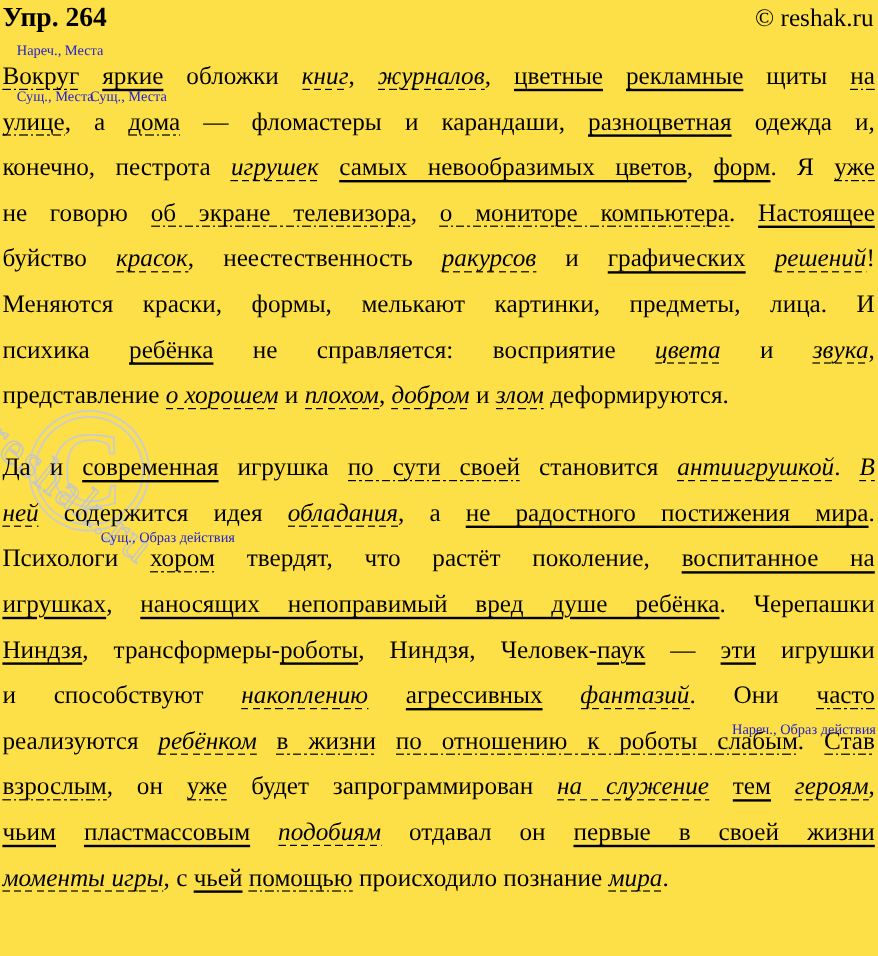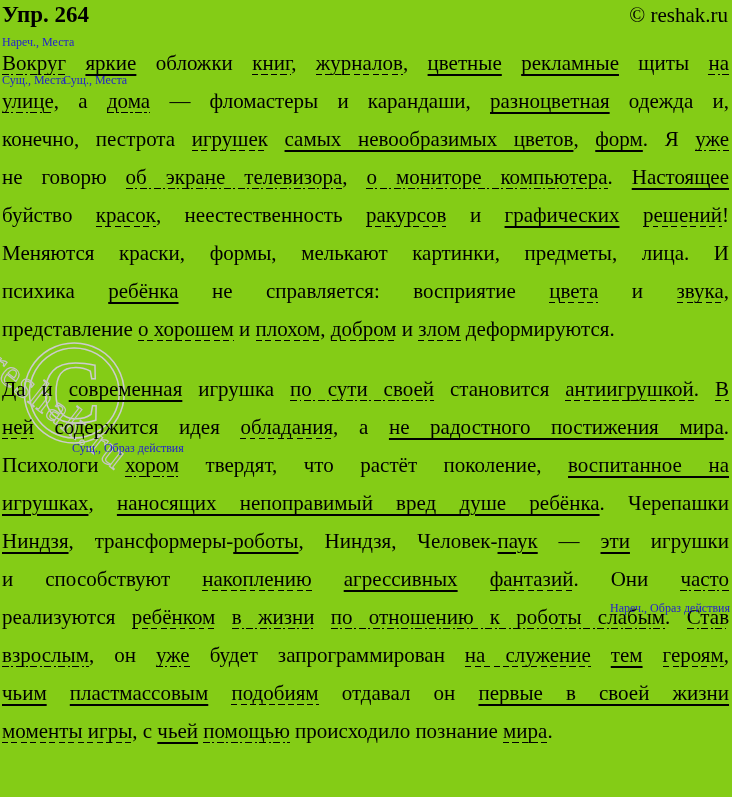--- a/index.html
+++ b/index.html
@@ -4,7 +4,7 @@
 <style>
   html,body{margin:0;padding:0;background:#fff;}
   .page{
-    position:relative; width:732px; height:797px; background:#84cc16;
+    position:relative; width:732px; height:797px; background:#fde047;
     font-family:"Liberation Serif", serif; color:#000; overflow:hidden;
   }
   

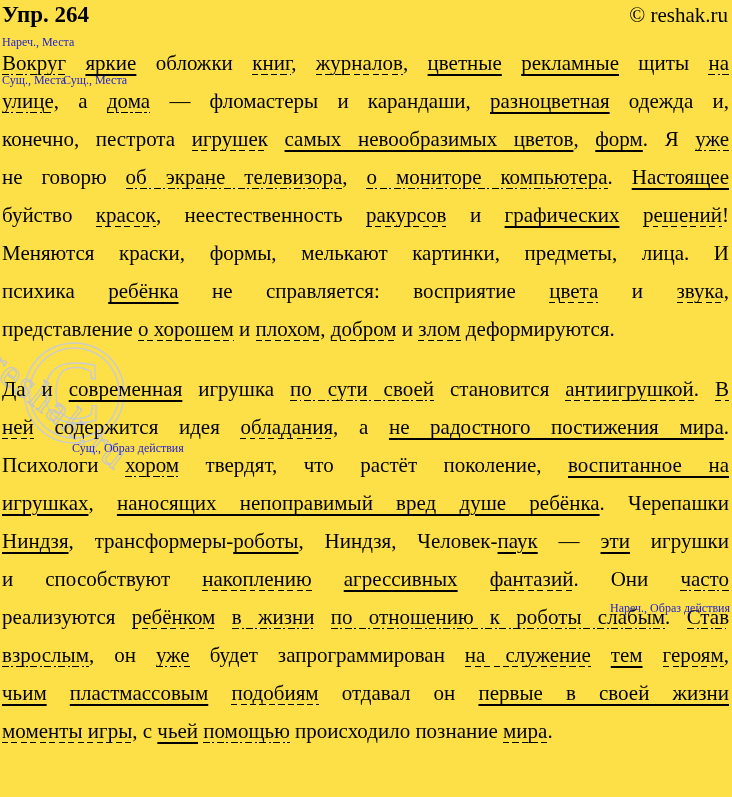--- a/index.html
+++ b/index.html
@@ -40,7 +40,7 @@
   }
   
   .annotation{position:absolute; z-index:3; font-size:12px; line-height:13px;
-    font-family:"Liberation Serif", serif;}
+    font-family:"Liberation Serif", serif;margin-left:12px;}
 </style>
 </head>
 <body>

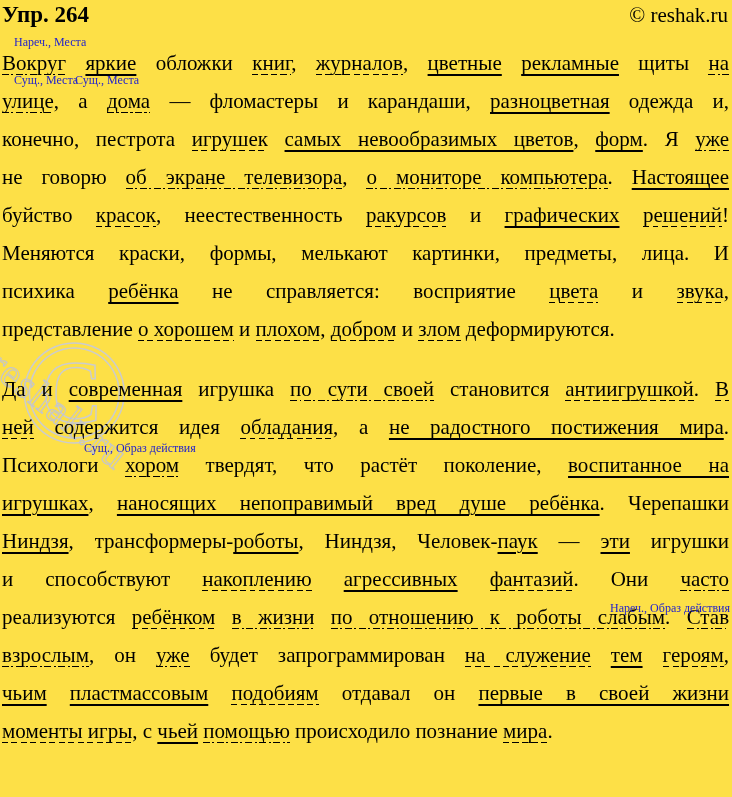--- a/index.html
+++ b/index.html
@@ -28,7 +28,7 @@
   
   .u-dashed{
     background-image:repeating-linear-gradient(90deg,#000 0 6px,transparent 6px 9.5px);
-    background-size:100% 1.4px; background-repeat:no-repeat; background-position:0 100%;
+    background-size:100% 1.4px; background-repeat:no-repeat; background-position:0 100%;font-style:italic;
   }
   .u-dashdot{
     background-image:repeating-linear-gradient(90deg,#000 0 7px,transparent 7px 9.5px,#000 9.5px 11.5px,transparent 11.5px 14px);

